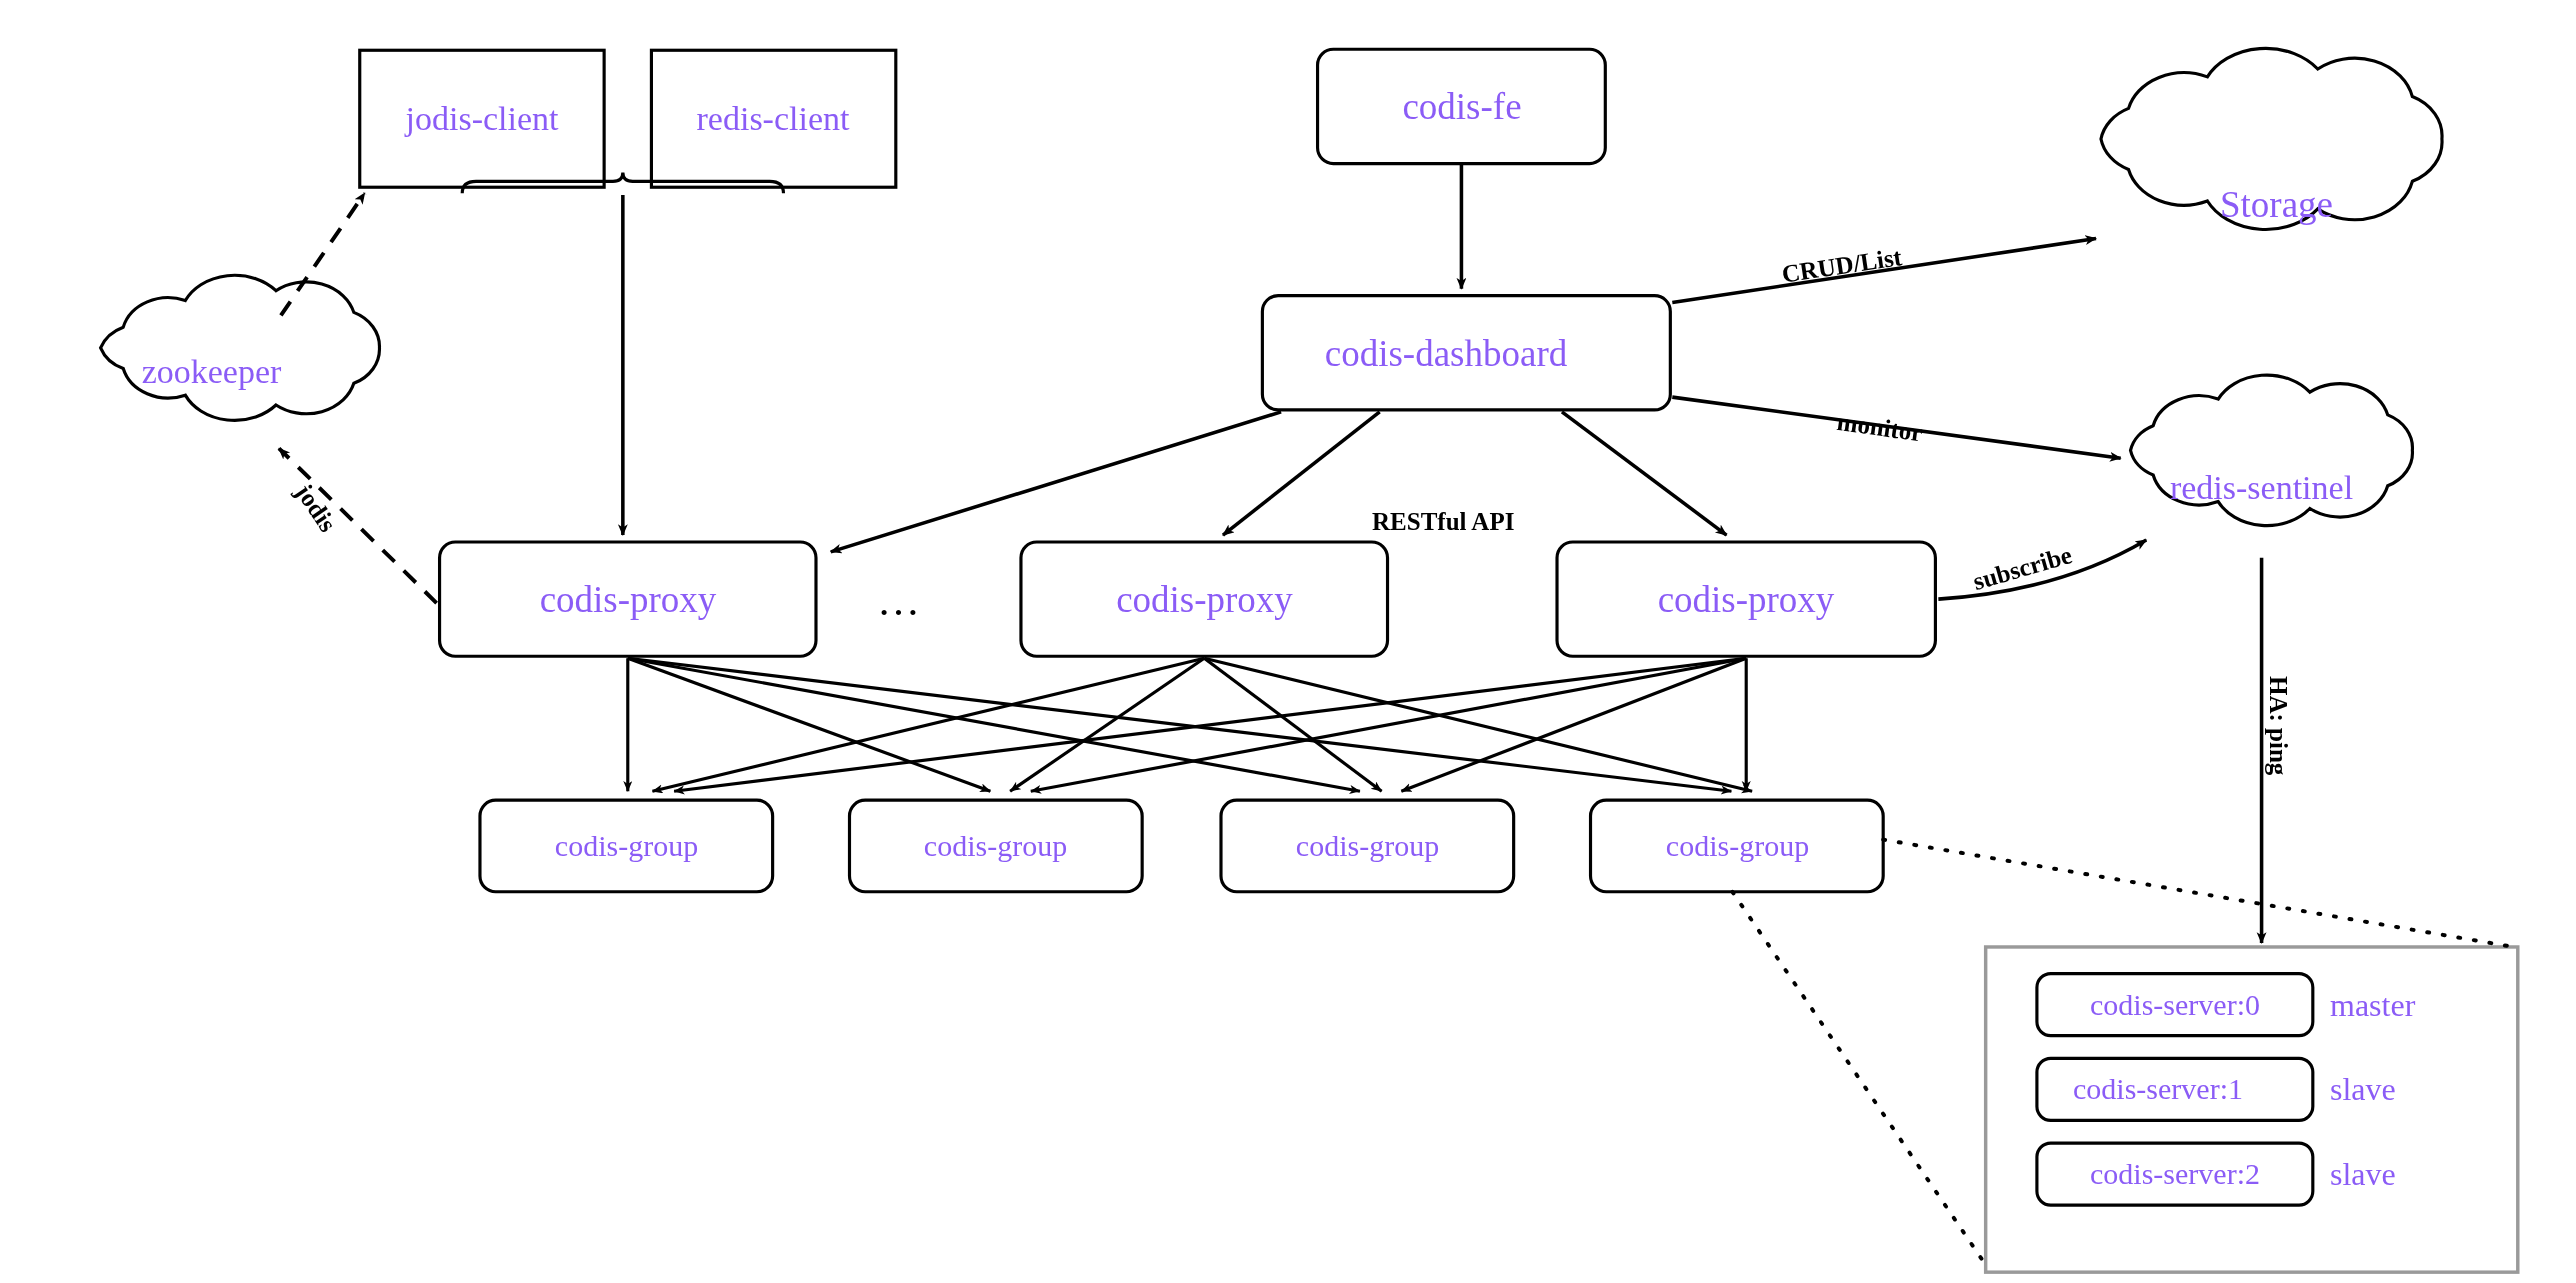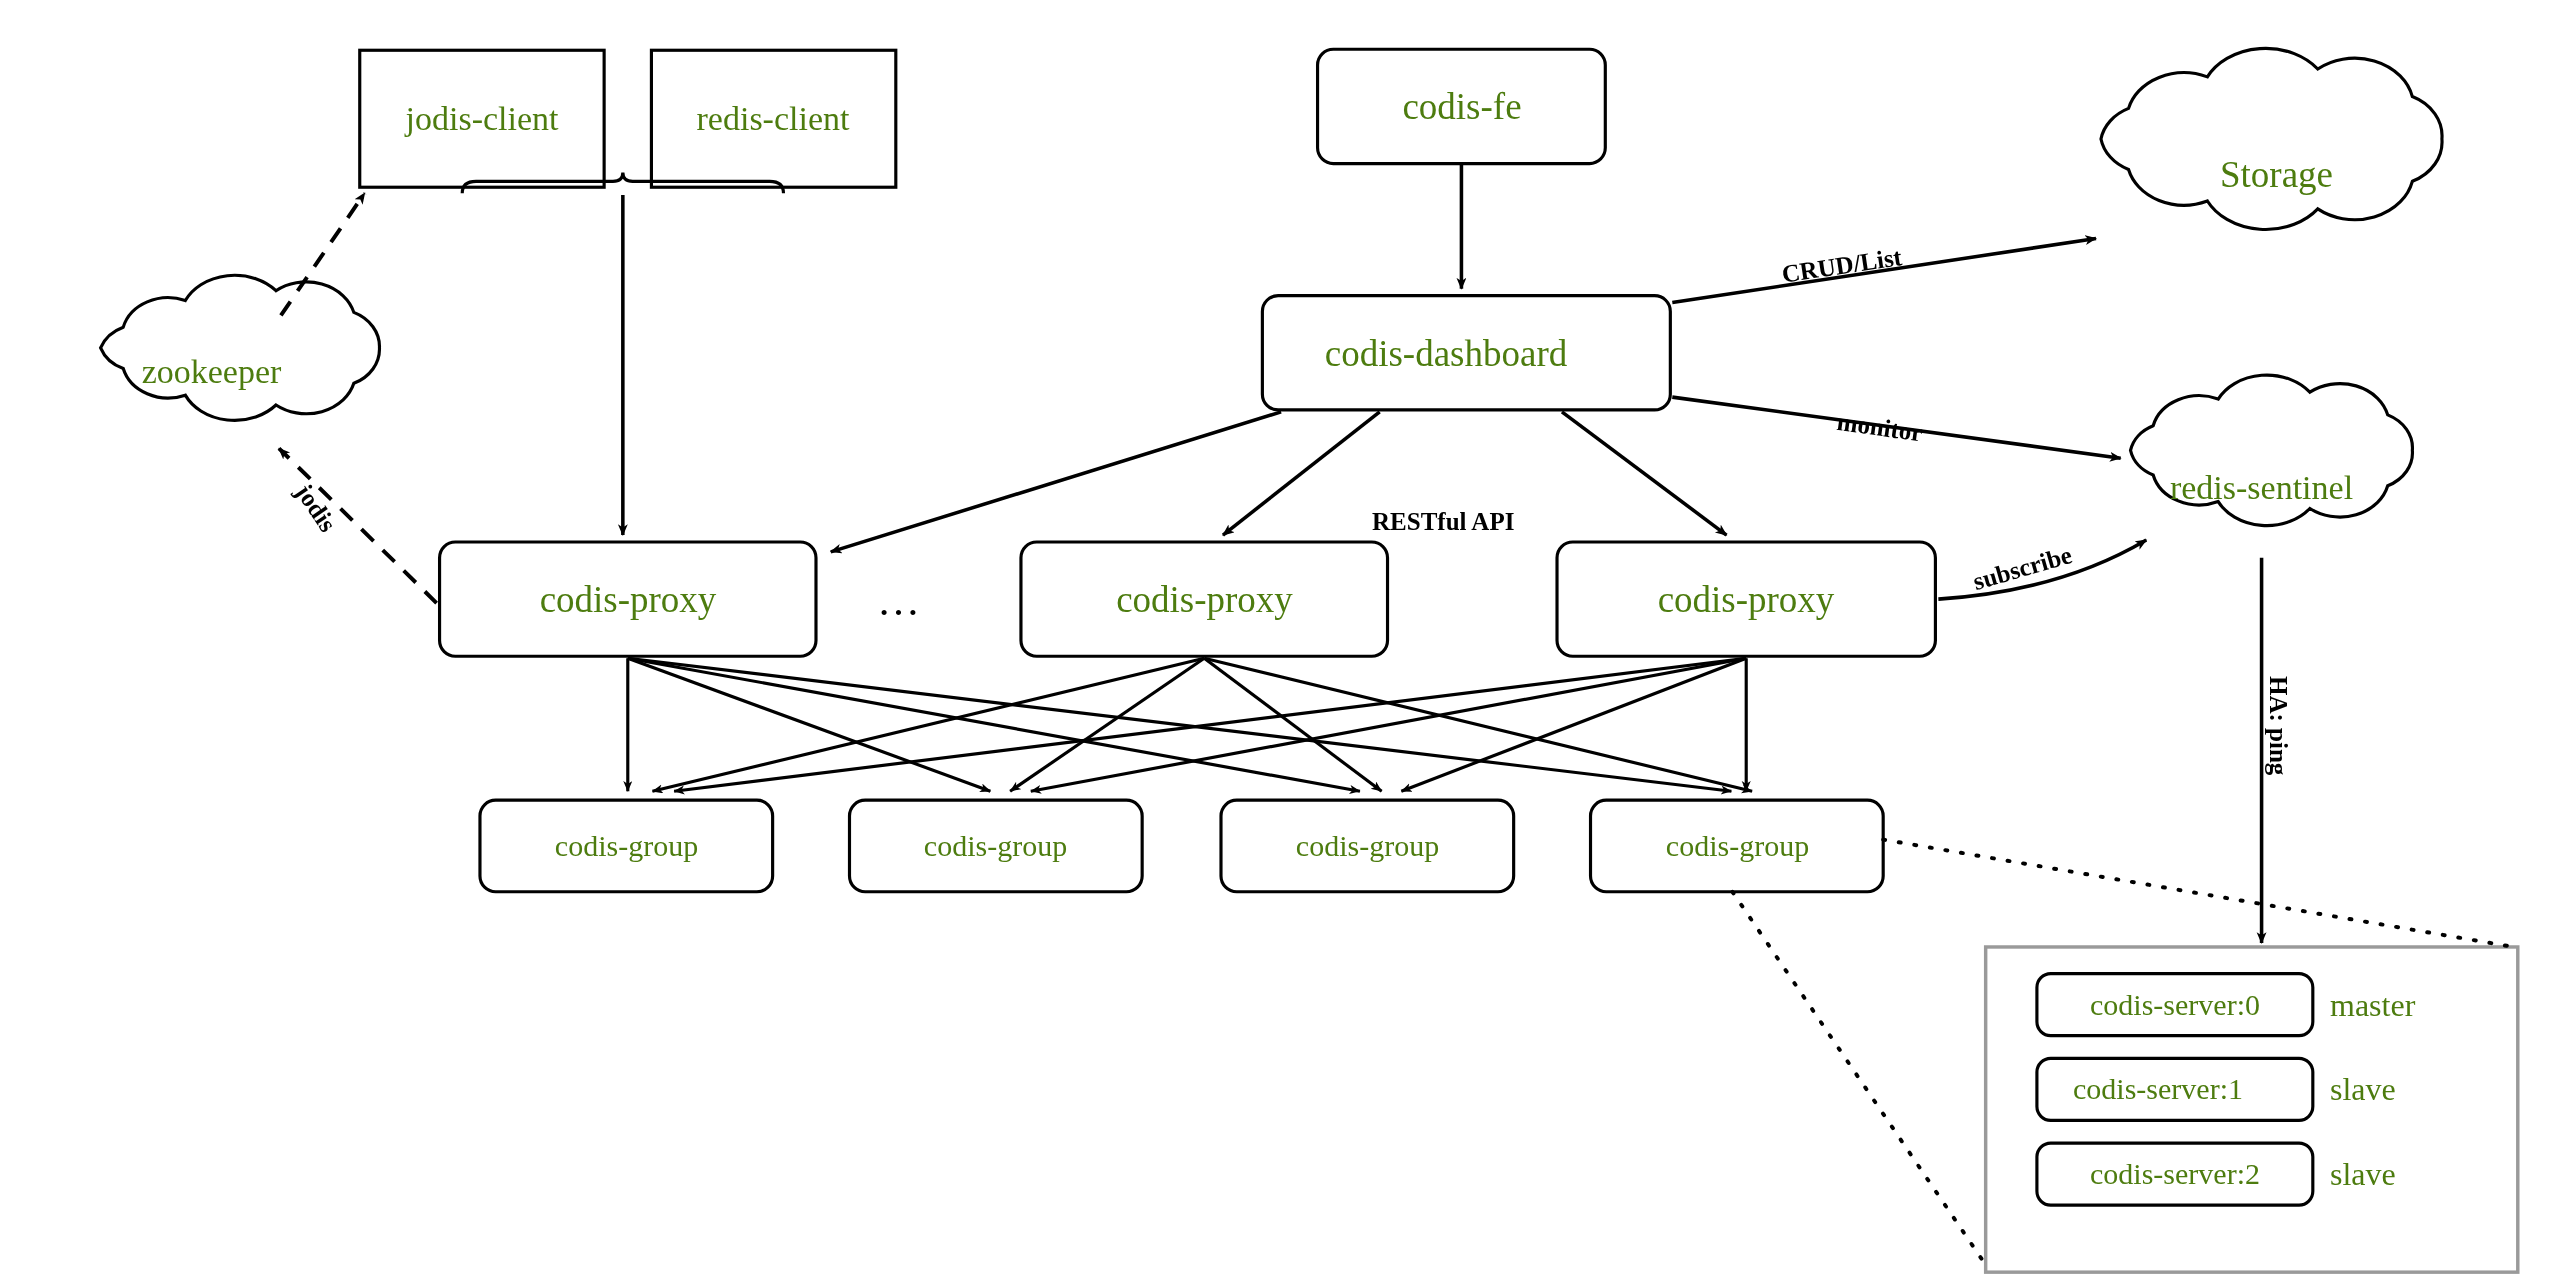--- a/index.html
+++ b/index.html
@@ -31,7 +31,7 @@
     align-items: center;
     justify-content: center;
     text-align: right;
-    color: #4d7c0f;
+    color: #8b5cf6;
     pointer-events: none;
     white-space: nowrap;
   }

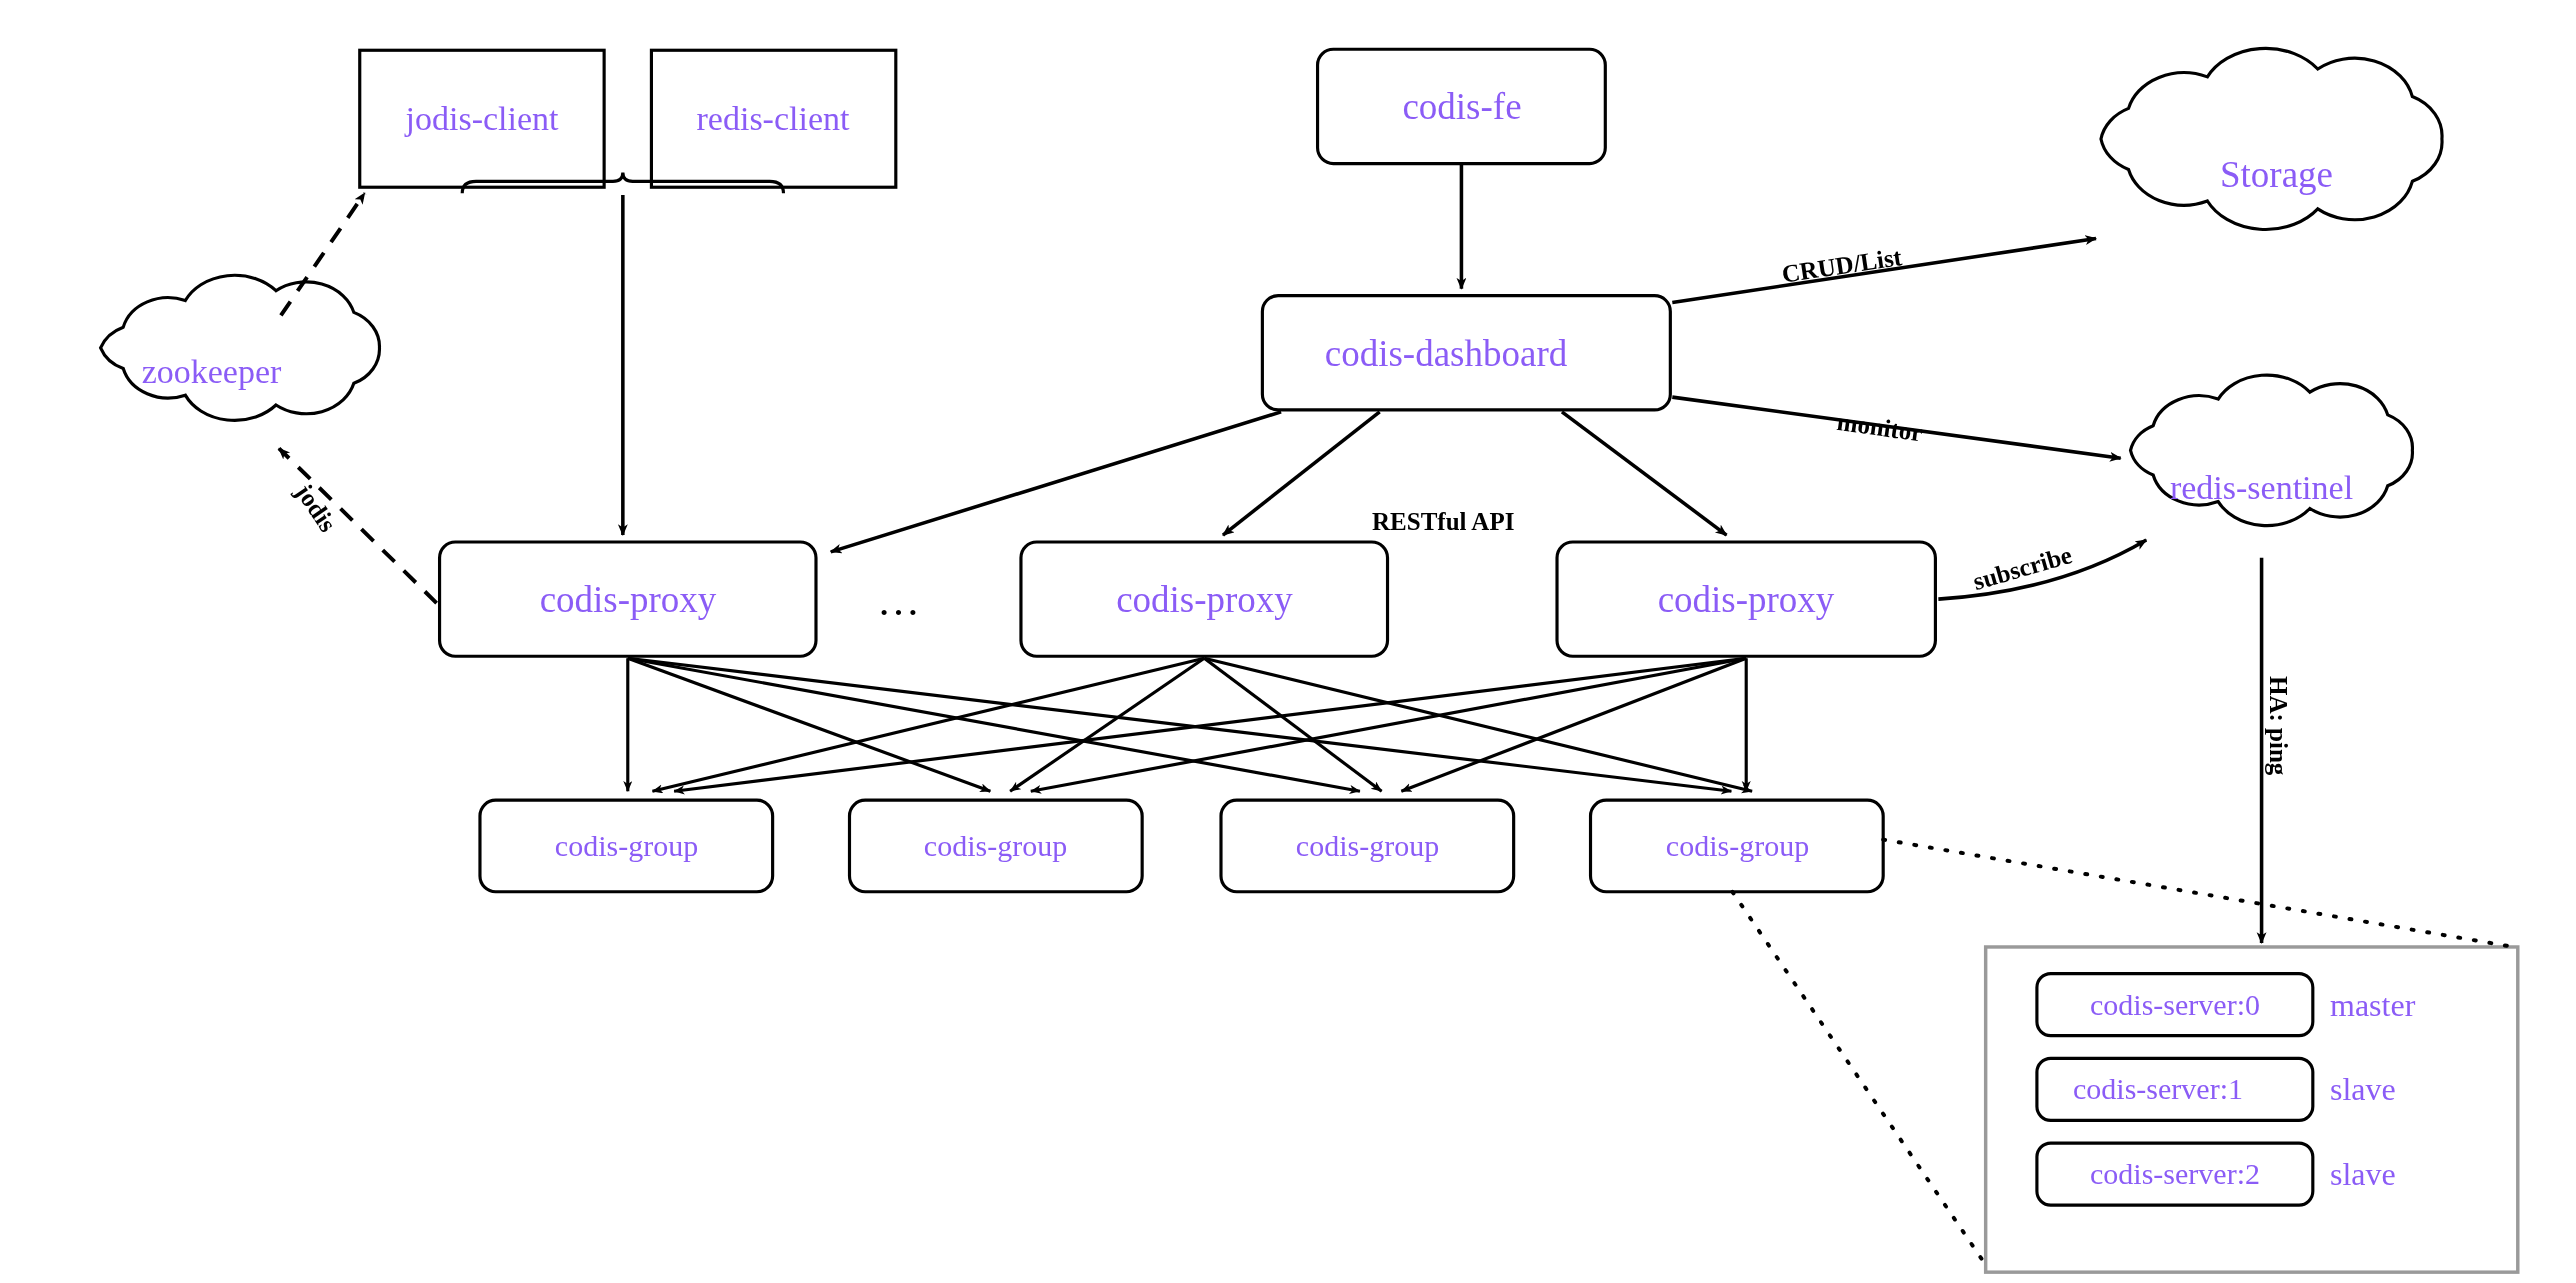--- a/index.html
+++ b/index.html
@@ -158,7 +158,7 @@
 
   <div class="node-label lbl-box-lg" style="left:1262px; top:296px; width:368px; height:114px;">codis-dashboard</div>
 
-  <div class="node-label lbl-cloud" style="left:2119px; top:130px; width:315px; height:89px;">Storage</div>
+  <div class="node-label lbl-cloud" style="left:2119px; top:160px; width:315px; height:89px;">Storage</div>
 
   <div class="node-label lbl-cloud-sm" style="left:2099px; top:446px; width:325px; height:84px;">redis-sentinel</div>
 

